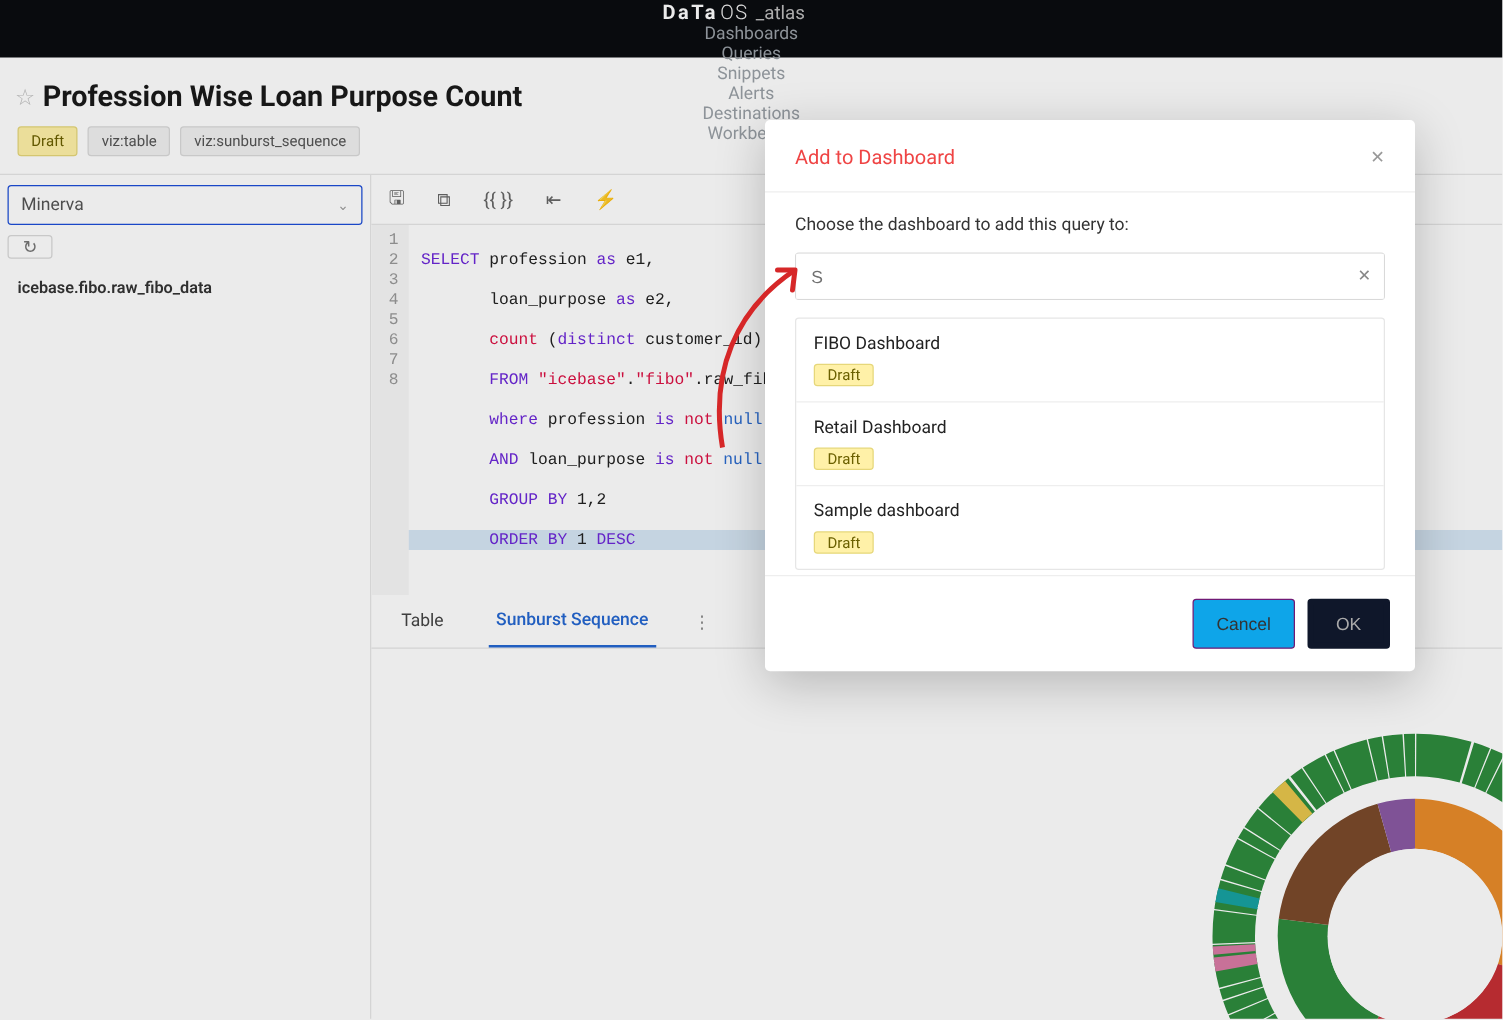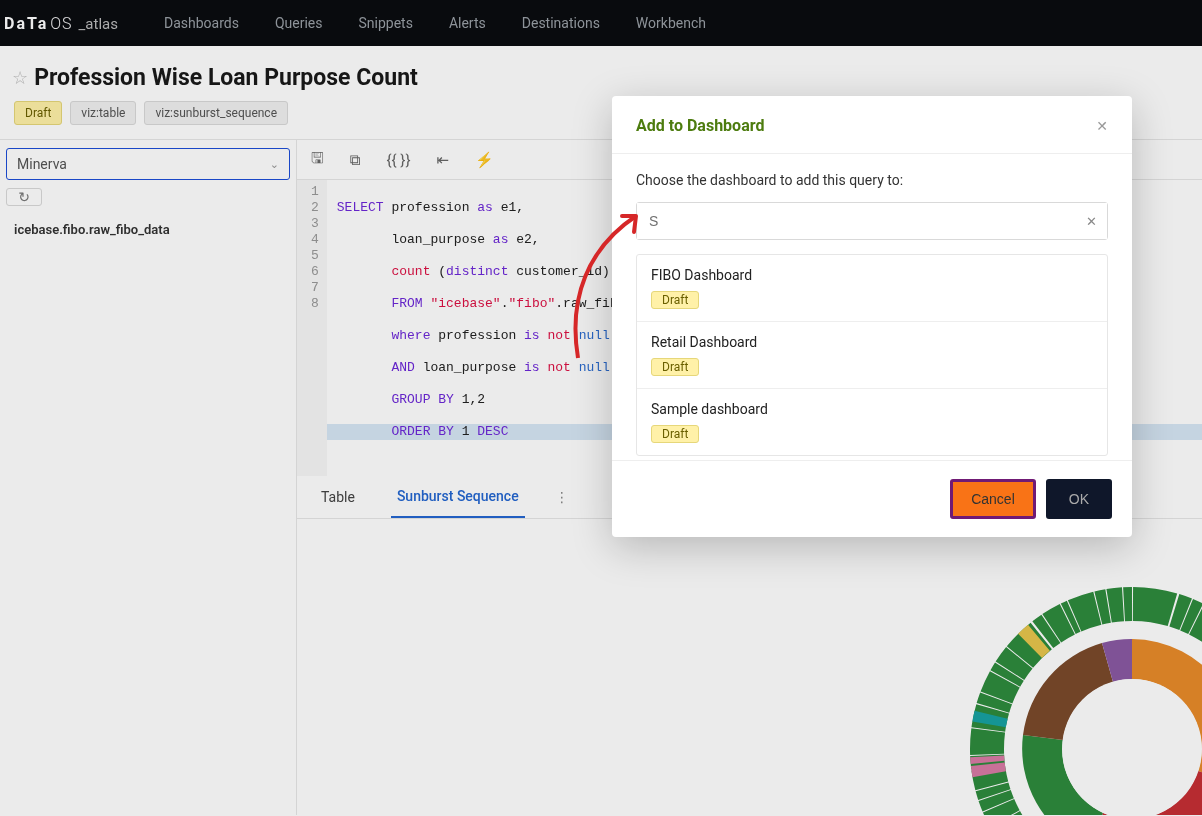--- a/index.html
+++ b/index.html
@@ -6,7 +6,7 @@
 body { font-family: -apple-system, BlinkMacSystemFont, "Segoe UI", Roboto, Helvetica, Arial, sans-serif; background: #fff; color: #222; width: 1202px; height: 816px; overflow: hidden; position: relative; }
 
 
-.topnav { background: #0a0c10; color: #d6d6d6; height: 46px; display: flex; align-items: center; padding: 0 4px; gap: 0; }
+.topnav { background: #0a0c10; color: #d6d6d6; height: 46px; display: flex; align-items: center; padding: 0 20px; gap: 0; flex-direction: column; }
 .brand { display: flex; align-items: baseline; gap: 2px; margin-right: 28px; }
 .brand .logo { font-weight: 700; letter-spacing: 2px; color: #fff; font-size: 16px; }
 .brand .os { font-weight: 300; color: #eee; font-size: 16px; letter-spacing: 1px; }

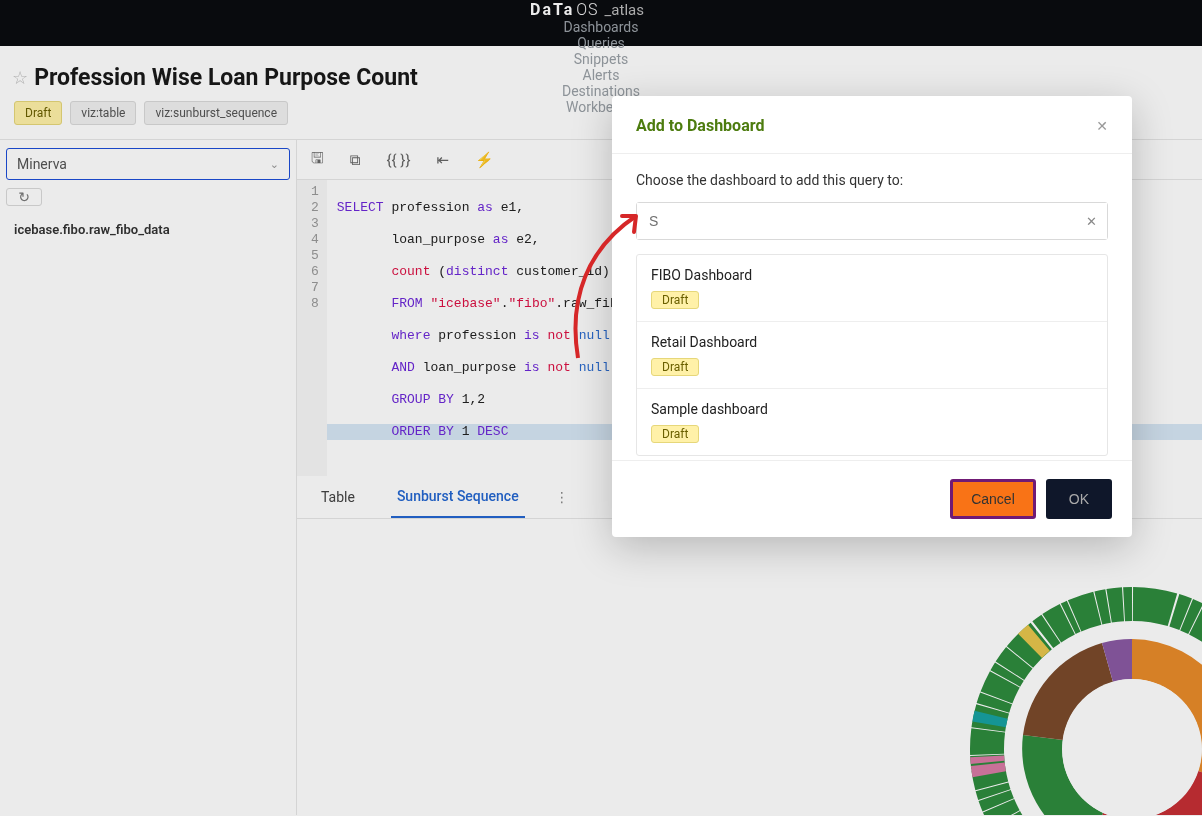--- a/index.html
+++ b/index.html
@@ -62,7 +62,7 @@
 
 .modal { position: absolute; left: 612px; top: 96px; width: 520px; background: #fff; border-radius: 4px; box-shadow: 0 10px 40px rgba(0,0,0,0.22); overflow: hidden; }
 .modal-header { display: flex; justify-content: space-between; align-items: center; padding: 20px 24px 18px 24px; border-bottom: 1px solid #eee; }
-.modal-header h2 { font-size: 16px; font-weight: 700; color: #4d7c0f; }
+.modal-header h2 { font-size: 16px; font-weight: 400; color: #ef4444; }
 .modal-header .close { color: #999; font-size: 14px; cursor: pointer; }
 .modal-body { padding: 18px 24px 4px 24px; }
 .modal-body .prompt { font-size: 14px; color: #333; margin-bottom: 14px; }

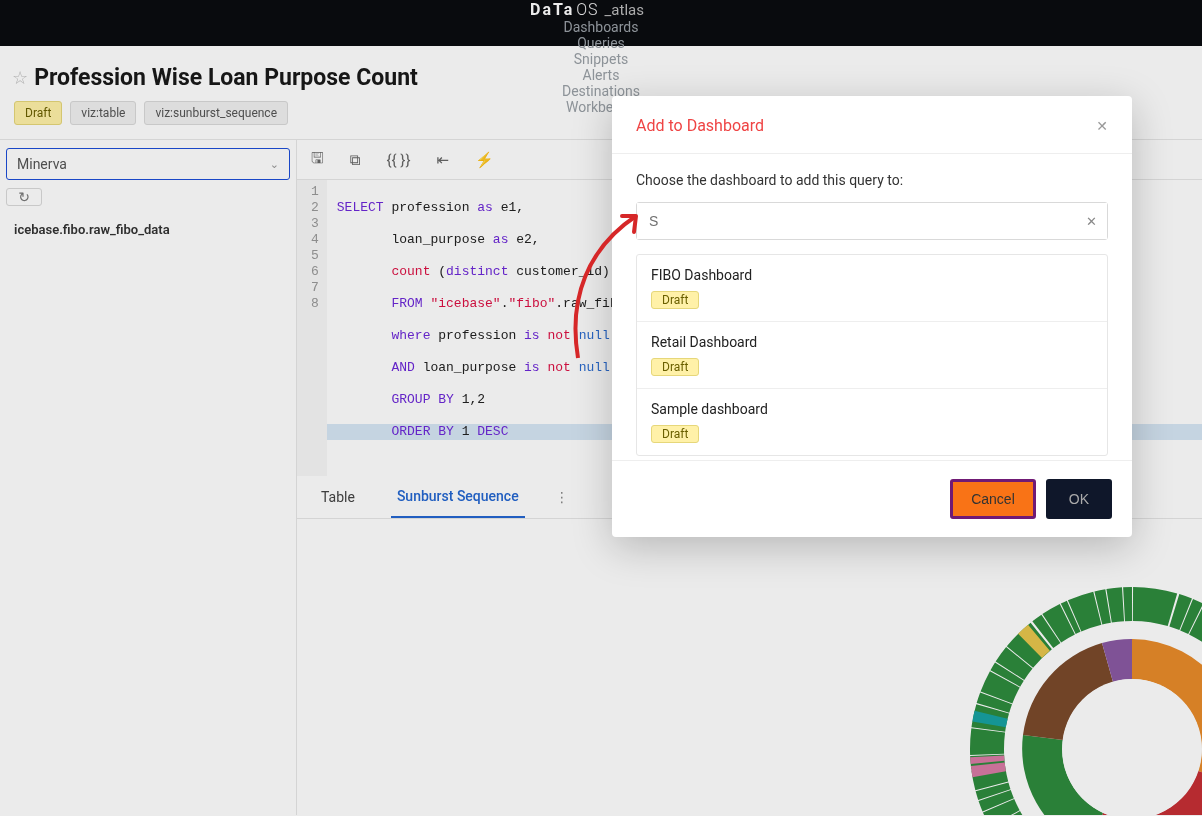--- a/index.html
+++ b/index.html
@@ -76,7 +76,7 @@
 .dash-badge { display: inline-block; background: #fff1a8; border: 1px solid #e6d77a; color: #6b6000; border-radius: 3px; padding: 1px 10px; font-size: 12px; }
 .modal-footer { display: flex; justify-content: flex-end; gap: 10px; padding: 18px 20px; border-top: 1px solid #eee; }
 .btn { border-radius: 3px; padding: 7px 18px; font-size: 14px; cursor: pointer; }
-.btn.secondary { background: #f97316; border: 3px solid #701a75; color: #333; }
+.btn.secondary { background: #0ea5e9; border: 1px solid #701a75; color: #333; }
 .btn.primary { background: #0f172a; border: 5px solid #0f172a; color: #aaa; cursor: not-allowed; }
 
 

